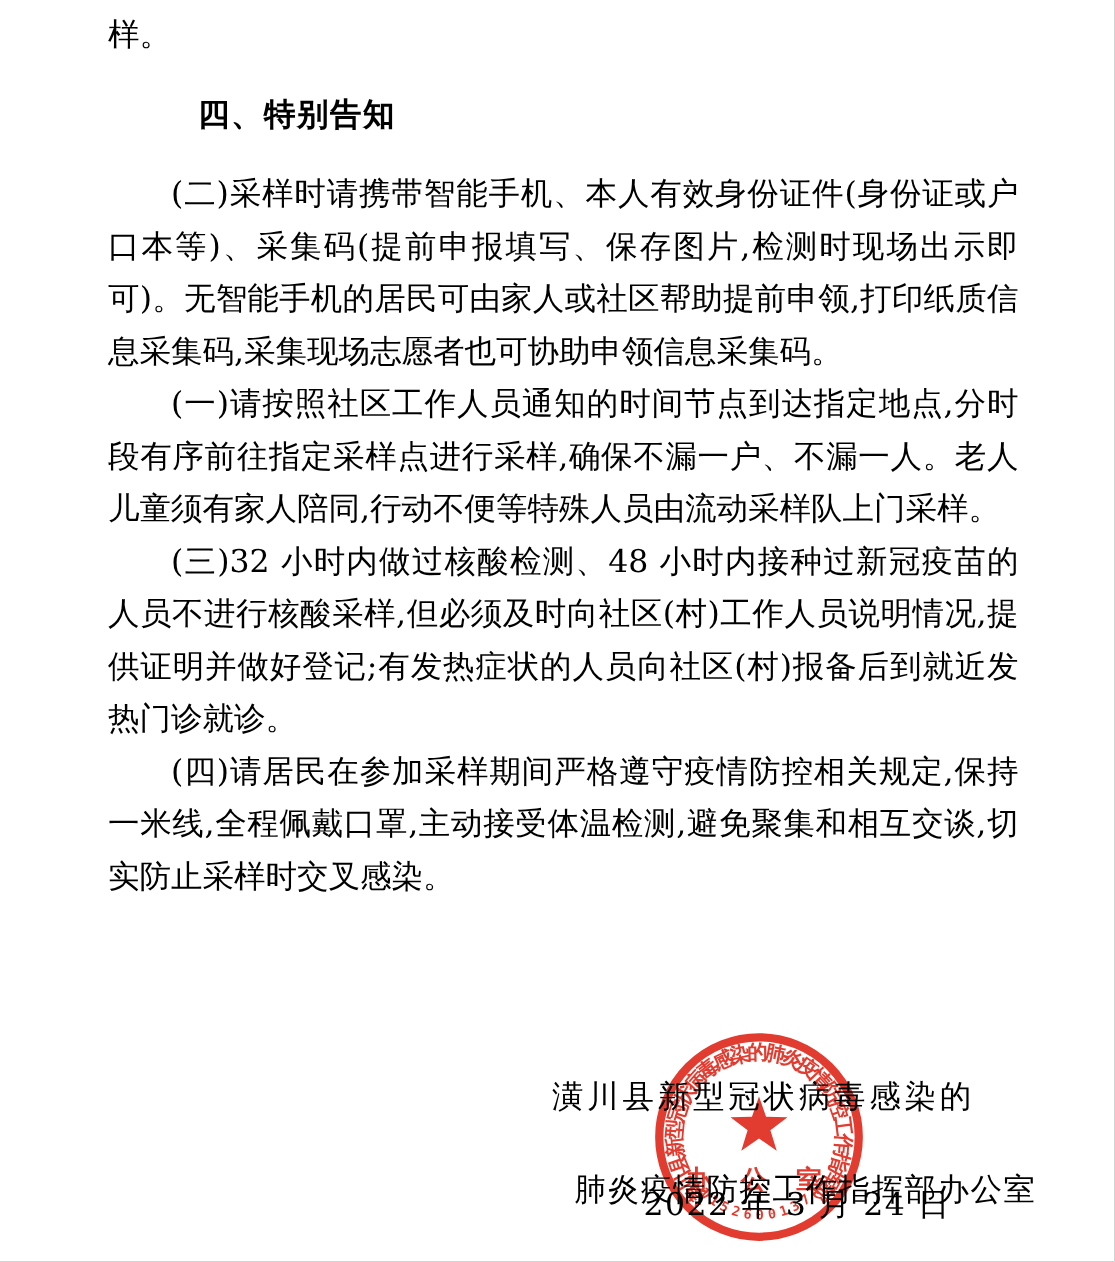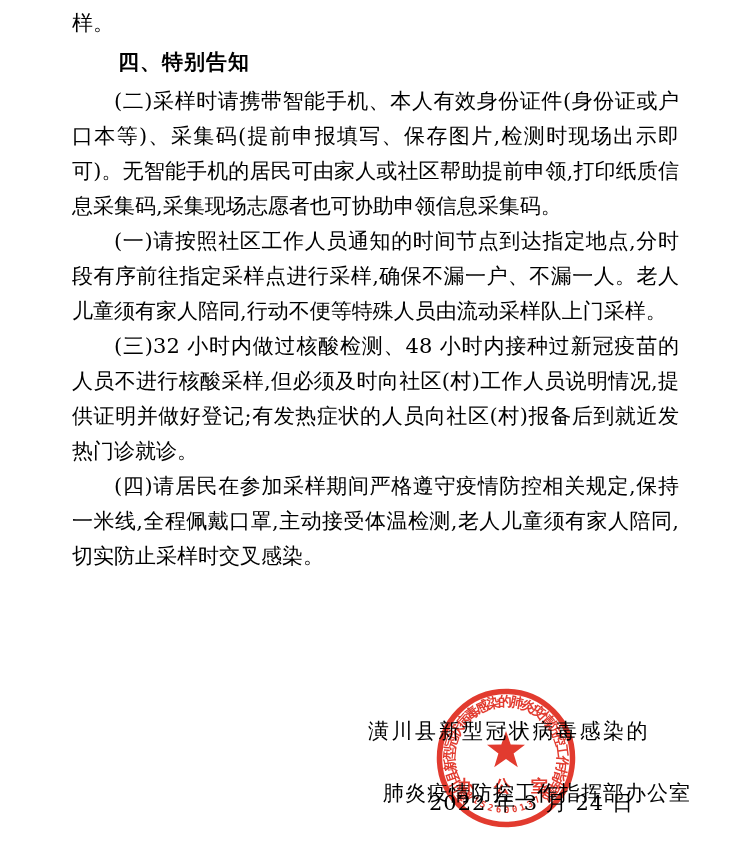--- a/index.html
+++ b/index.html
@@ -23,7 +23,7 @@
   .content p { margin:0; text-indent:2em; }
   .content p.continuation { text-indent:0; }
   .content h3 {
-    margin:4px;
+    margin:18px;
     font-size:21px;
     line-height:35px;
     font-weight:bold;

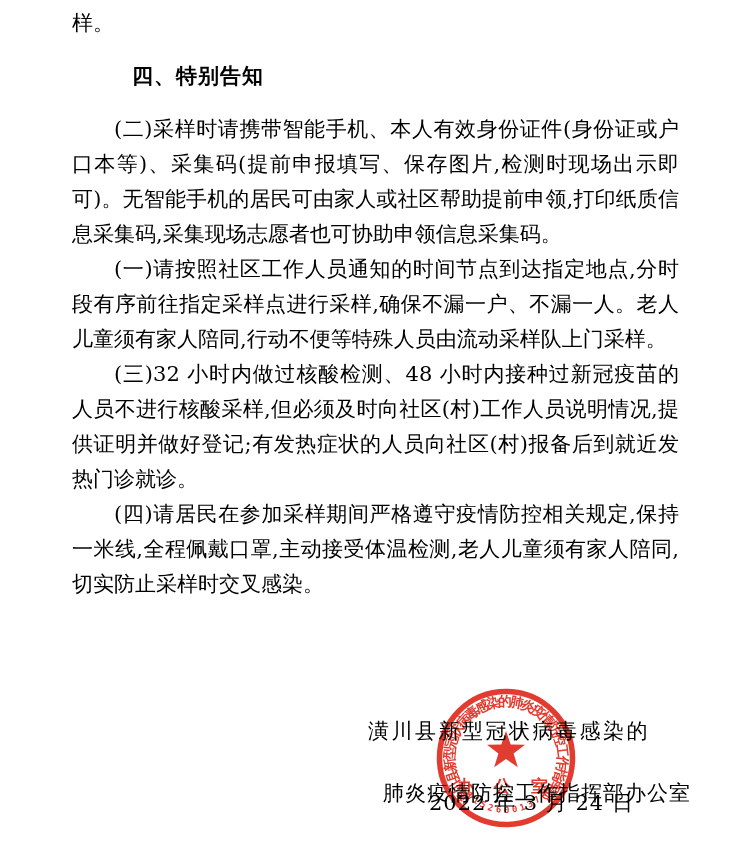--- a/index.html
+++ b/index.html
@@ -55,7 +55,7 @@
     <p>(二)采样时请携带智能手机、本人有效身份证件(身份证或户口本等)、采集码(提前申报填写、保存图片,检测时现场出示即可)。无智能手机的居民可由家人或社区帮助提前申领,打印纸质信息采集码,采集现场志愿者也可协助申领信息采集码。</p>
     <p>(一)请按照社区工作人员通知的时间节点到达指定地点,分时段有序前往指定采样点进行采样,确保不漏一户、不漏一人。老人儿童须有家人陪同,行动不便等特殊人员由流动采样队上门采样。</p>
     <p>(三)32 小时内做过核酸检测、48 小时内接种过新冠疫苗的人员不进行核酸采样,但必须及时向社区(村)工作人员说明情况,提供证明并做好登记;有发热症状的人员向社区(村)报备后到就近发热门诊就诊。</p>
-    <p>(四)请居民在参加采样期间严格遵守疫情防控相关规定,保持一米线,全程佩戴口罩,主动接受体温检测,老人儿童须有家人陪同,切实防止采样时交叉感染。</p>
+    <p>(四)请居民在参加采样期间严格遵守疫情防控相关规定,保持一米线,全程佩戴口罩,主动接受体温检测,避免聚集和相互交谈,切实防止采样时交叉感染。</p>
   </div>
 
   <div class="sig-line sig-org1">潢川县新型冠状病毒感染的</div>

